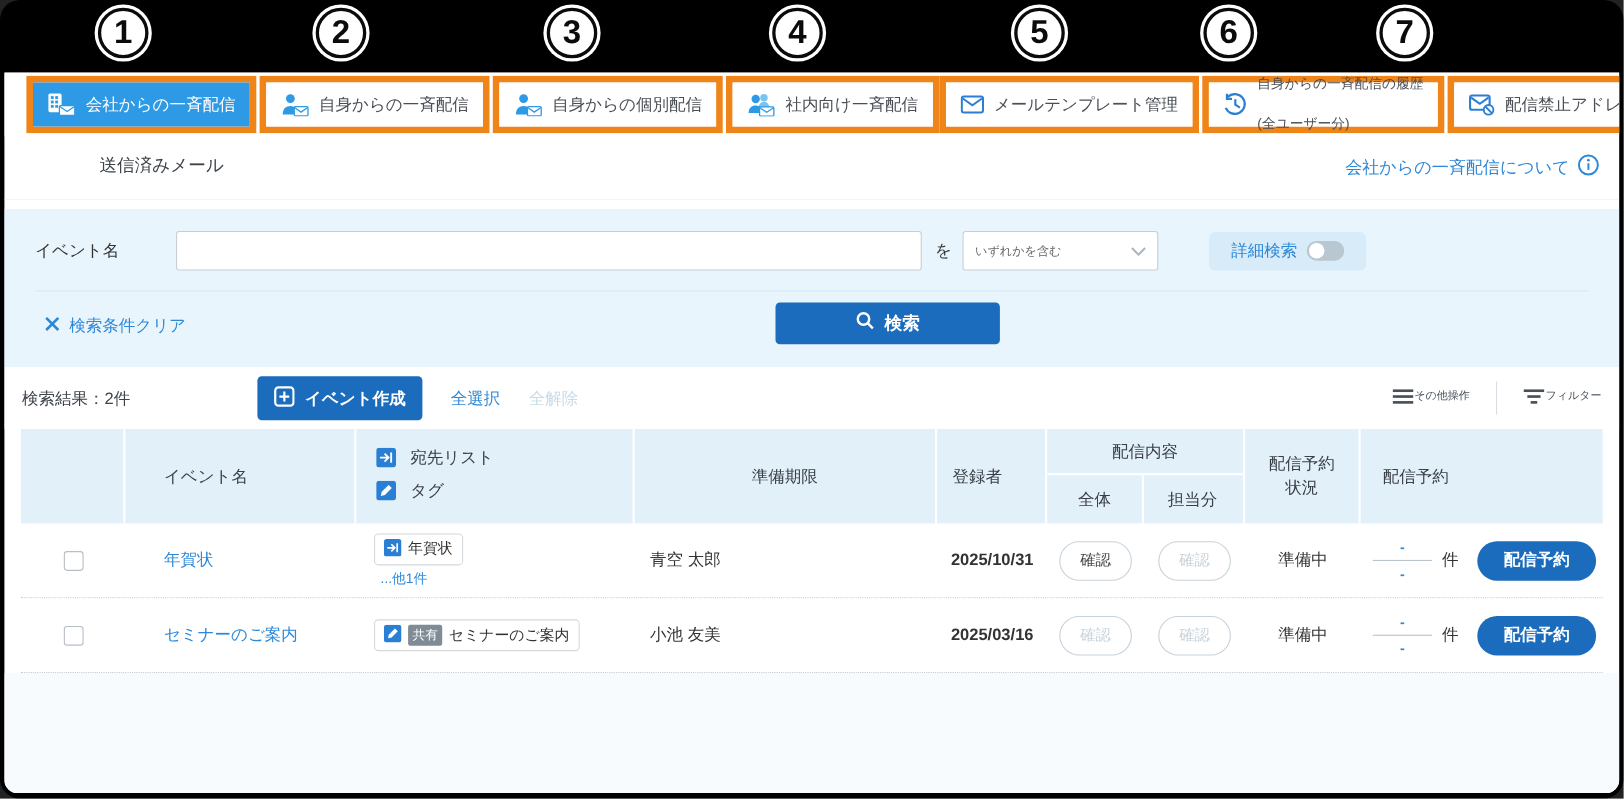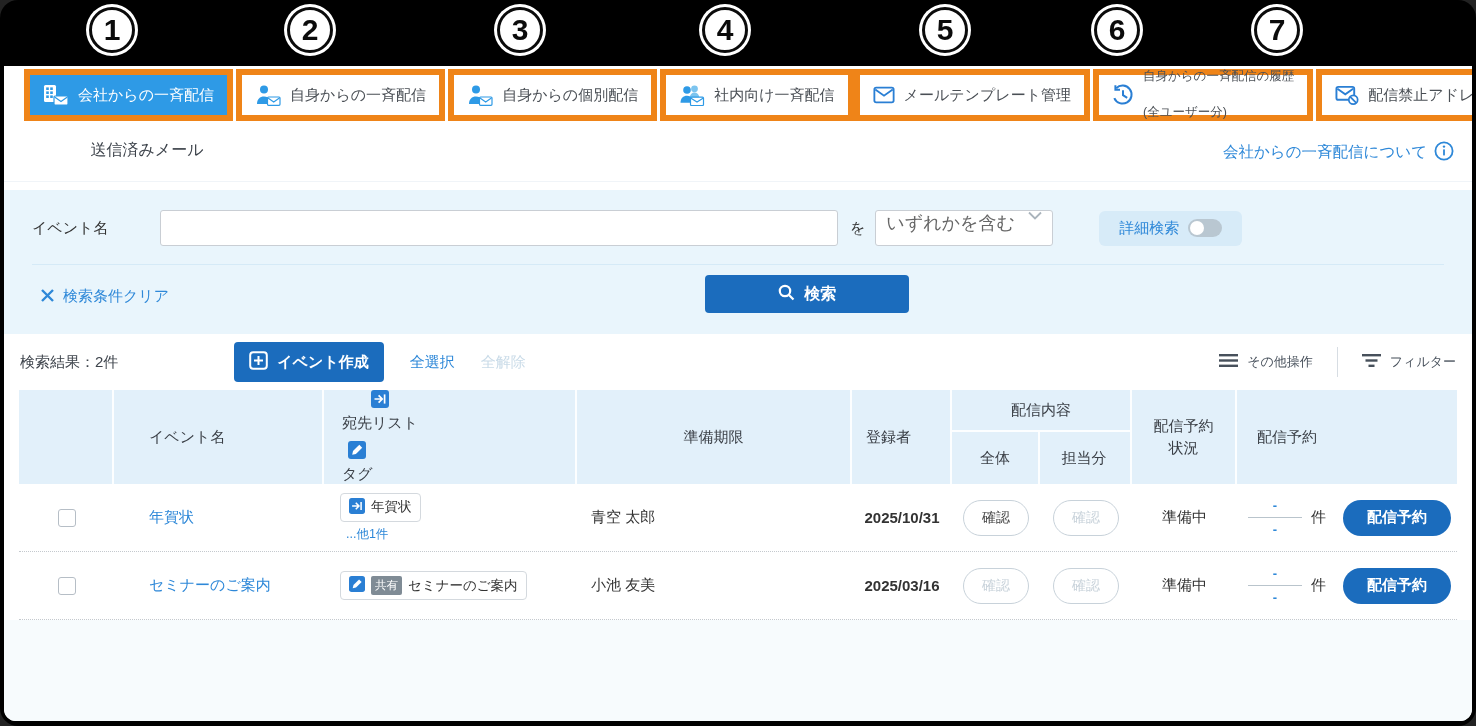--- a/index.html
+++ b/index.html
@@ -43,7 +43,7 @@
             font-size:14px; padding:0 10px; font-family:inherit; }
   .particle { margin:0 10px 0 12px; font-size:15px; color:#333; }
   .sselect { width:178px; height:36px; background:#fff; border:1px solid #c9ced4; border-radius:3px;
-             display:flex; align-items:flex-start; padding:0 10px; font-size:18px; color:#666; cursor:pointer; }
+             display:flex; align-items:center; padding:0 10px; font-size:11px; color:#666; cursor:pointer; }
   .sselect .chev { margin-left:auto; display:flex; }
   .advchip { margin-left:46px; background:#d7ebf8; border-radius:6px; padding:8px 20px; display:flex;
              align-items:center; gap:9px; color:#2e88d8; font-size:15px; cursor:pointer; }

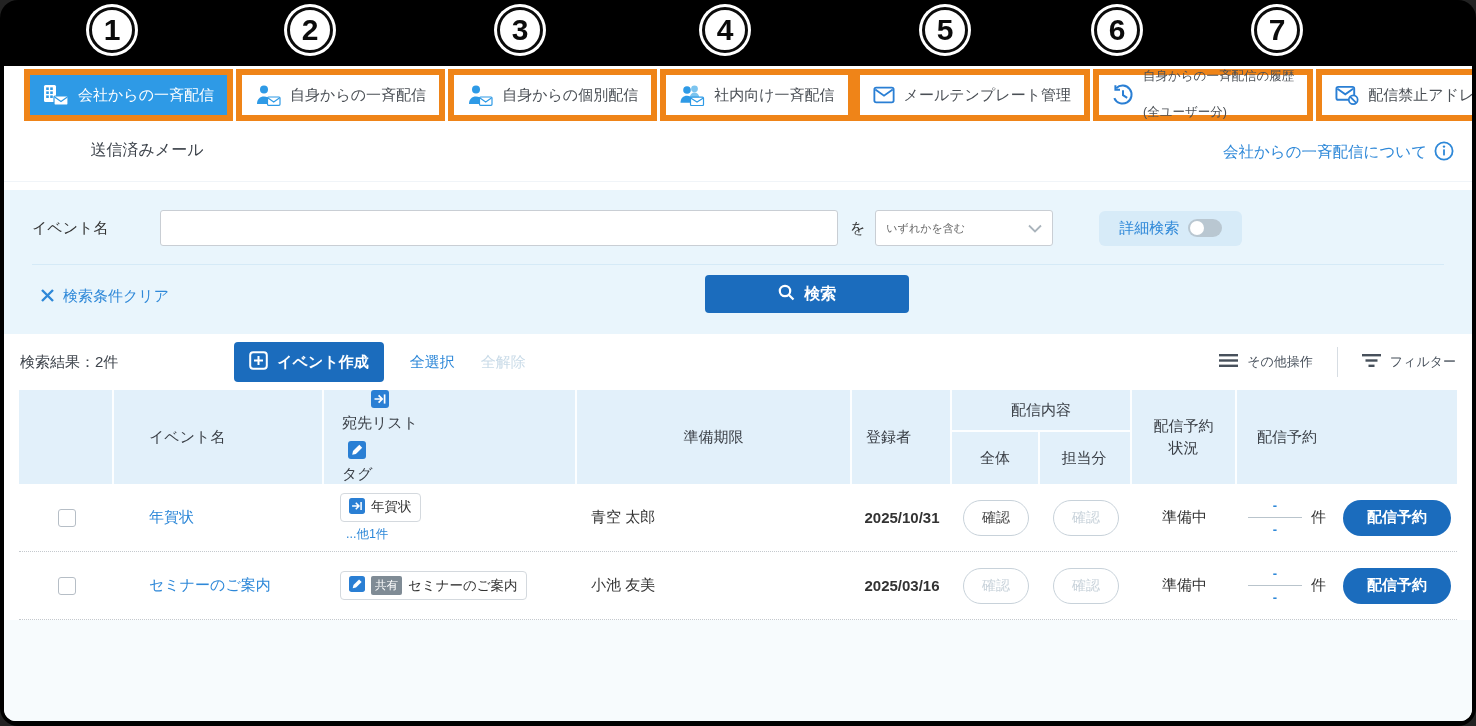--- a/index.html
+++ b/index.html
@@ -65,7 +65,7 @@
   .selall { margin-left:26px; color:#2e88d8; font-size:15px; cursor:pointer; }
   .deselall { margin-left:26px; color:#c9dbe8; font-size:15px; }
   .resright { margin-left:auto; display:flex; align-items:center; }
-  .moreops,.filterbtn { display:flex; align-items:flex-start; gap:9px; color:#47505b; font-size:13px; cursor:pointer; }
+  .moreops,.filterbtn { display:flex; align-items:flex-start; gap:1px; color:#47505b; font-size:10px; cursor:pointer; }
   .vdiv { width:1px; height:30px; background:#d7dde3; margin:0 24px; }
 
   

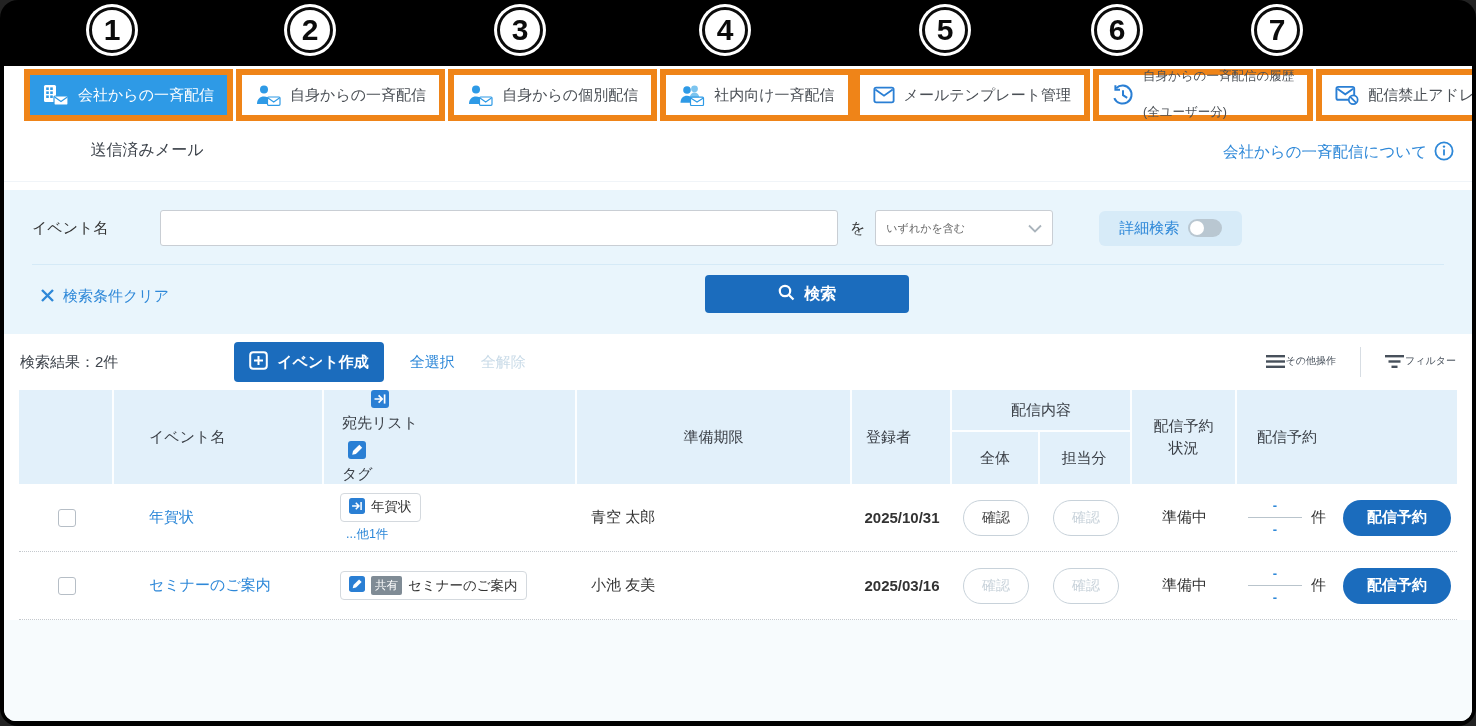--- a/index.html
+++ b/index.html
@@ -77,7 +77,7 @@
   .th:last-child { border-right:none; }
   .th-event { padding-left:35px; }
   .th-dest { flex-direction:column; align-items:flex-start; justify-content:center; gap:8px; padding-left:18px; }
-  .th-dest .line { display:flex; align-items:center; gap:3px;flex-direction:column; }
+  .th-dest .line { display:flex; align-items:flex-start; gap:13px; }
   .th-reg { padding-left:14px; }
   .group { display:flex; flex-direction:column; border-right:2px solid rgba(255,255,255,.9); }
   .group .gtop { height:42px; display:flex; align-items:center; justify-content:center;

